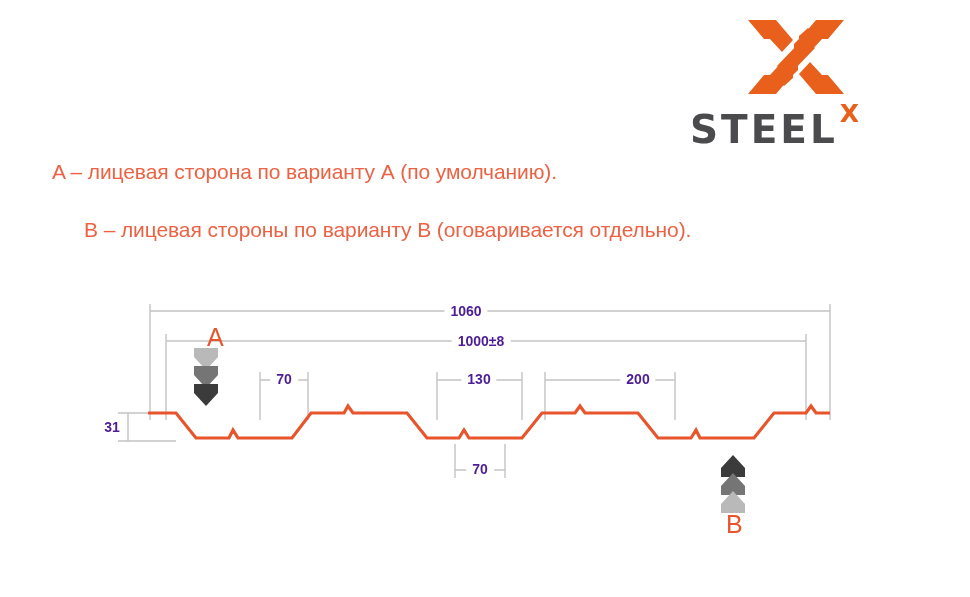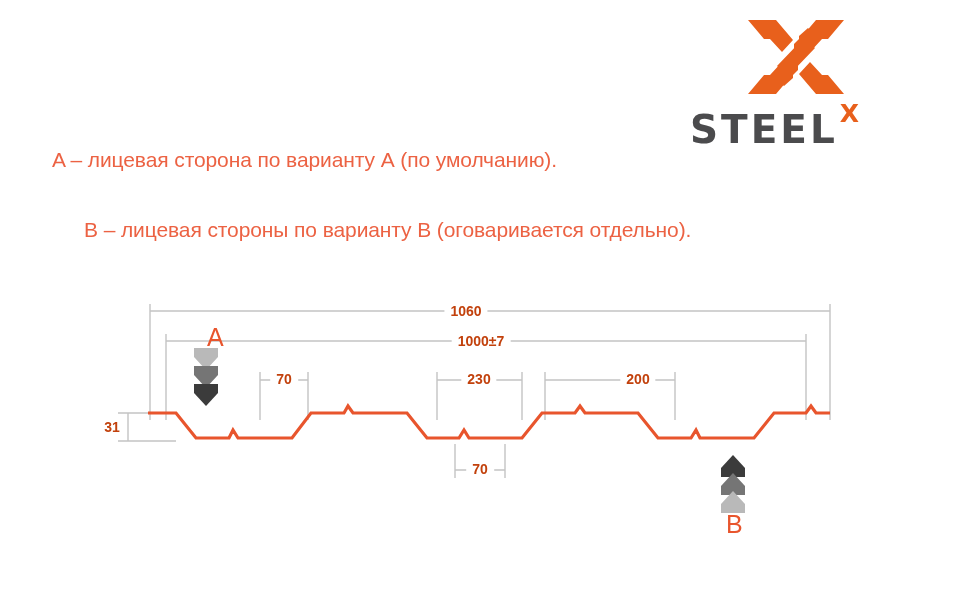--- a/index.html
+++ b/index.html
@@ -69,7 +69,7 @@
     white-space: nowrap;
     letter-spacing: -0.1px;
   }
-  #legend-a { top: 148px; }
+  #legend-a { top: 160px; }
   #legend-b { top: 218px; margin-left: 32px; }
 
   

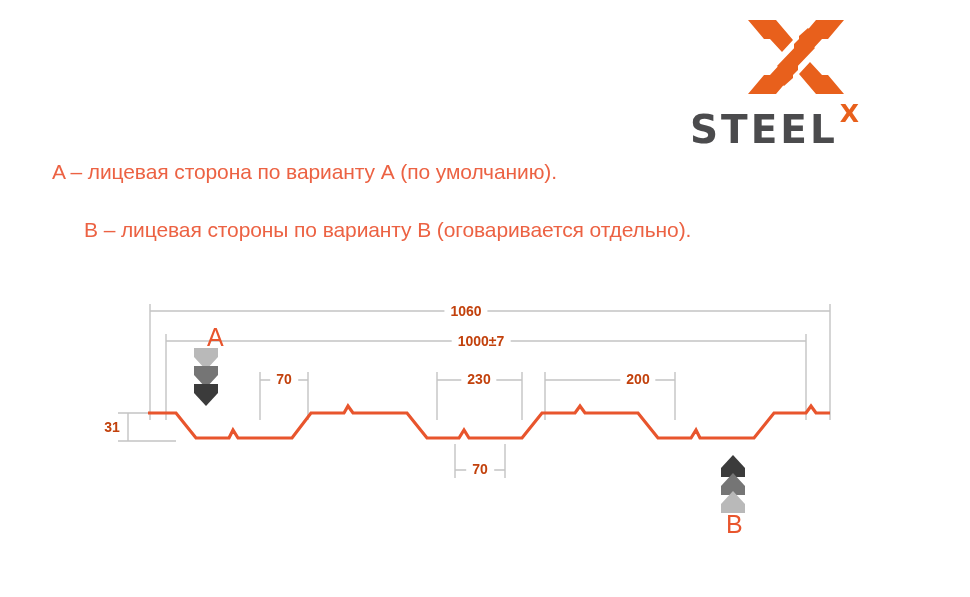--- a/index.html
+++ b/index.html
@@ -86,7 +86,7 @@
     font-family: "Liberation Sans", sans-serif;
     font-weight: bold;
     font-size: 14px;
-    color: #c2410c;
+    color: #4c1d95;
     background: #ffffff;
     padding: 0 6px;
     white-space: nowrap;

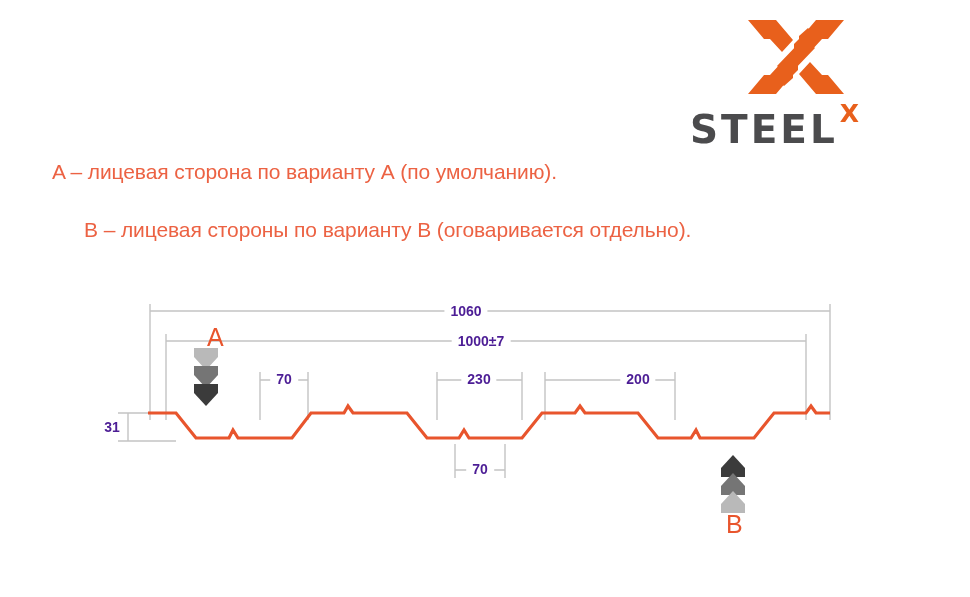--- a/index.html
+++ b/index.html
@@ -180,7 +180,7 @@
 
   <div class="dim-text" style="left:466px; top:304px; transform:translateX(-50%);">1060</div>
 
-  <div class="dim-text" style="left:481px; top:334px; transform:translateX(-50%);">1000±7</div>
+  <div class="dim-text" style="left:481px; top:334px; transform:translateX(-50%);">1000±8</div>
 
   <div class="dim-text" style="left:284px; top:372px; transform:translateX(-50%);">70</div>
 

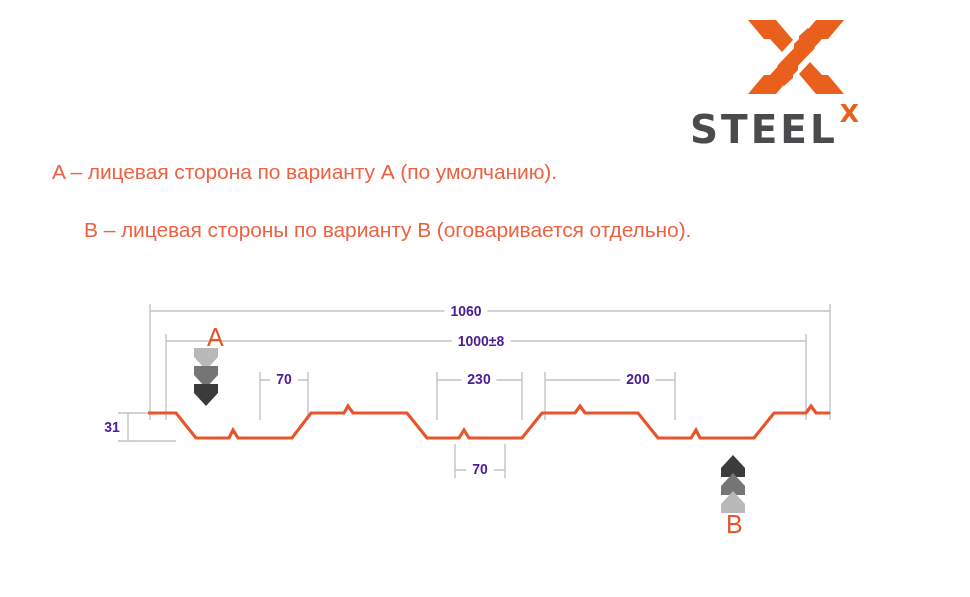--- a/index.html
+++ b/index.html
@@ -184,7 +184,7 @@
 
   <div class="dim-text" style="left:284px; top:372px; transform:translateX(-50%);">70</div>
 
-  <div class="dim-text" style="left:479px; top:372px; transform:translateX(-50%);">230</div>
+  <div class="dim-text" style="left:479px; top:372px; transform:translateX(-50%);">130</div>
 
   <div class="dim-text" style="left:610px; top:372px; transform:translateX(-50%);margin-left:28px;">200</div>
 

